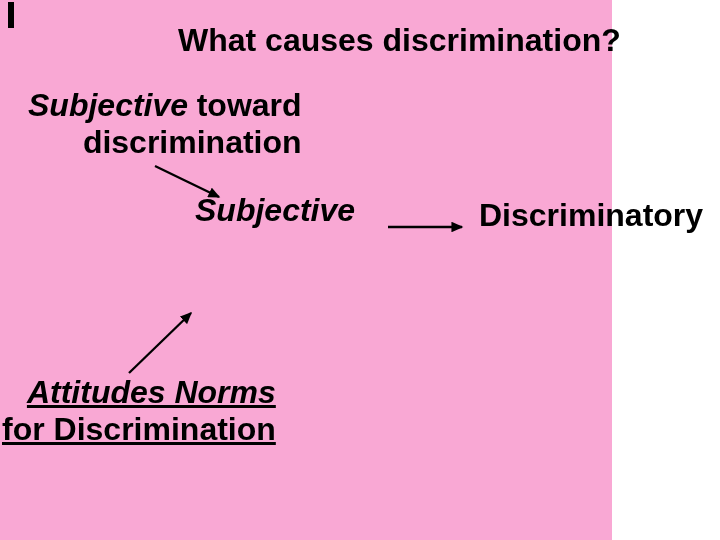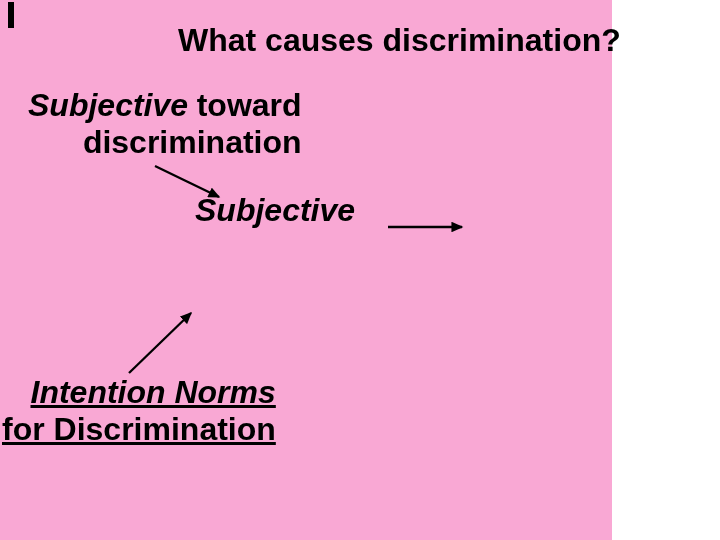--- a/index.html
+++ b/index.html
@@ -68,6 +68,7 @@
   </div>
 
   <div id="behavior" class="txt">
+    <div>Discriminatory</div>
   </div>
 
   <div id="norms" class="txt">

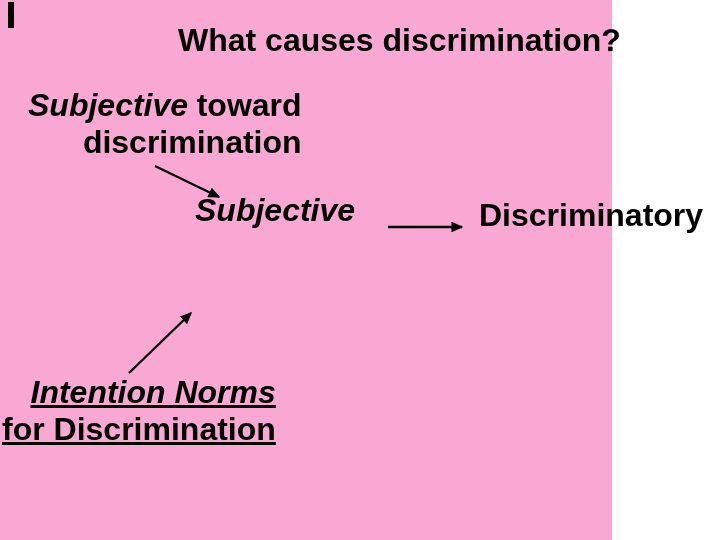--- a/index.html
+++ b/index.html
@@ -72,7 +72,7 @@
   </div>
 
   <div id="norms" class="txt">
-    <div class="uline italic">Intention Norms</div>
+    <div class="uline italic">Attitudes Norms</div>
     <div class="uline upright">for Discrimination</div>
   </div>
 

